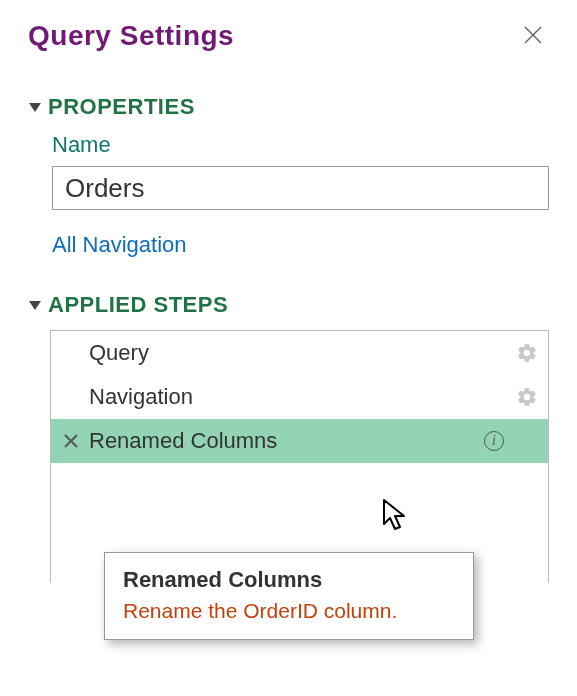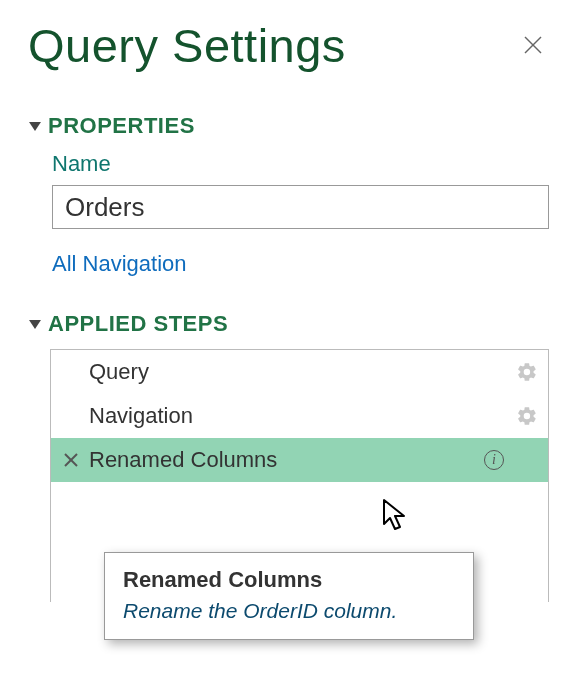--- a/index.html
+++ b/index.html
@@ -23,9 +23,9 @@
     margin-bottom: 40px;
   }
   .header-title {
-    font-size: 47px;
-    font-weight: 400;
-    color: #14532d;
+    font-size: 28px;
+    font-weight: 700;
+    color: #701a75;
     letter-spacing: 0.5px;
   }
   .close-x {

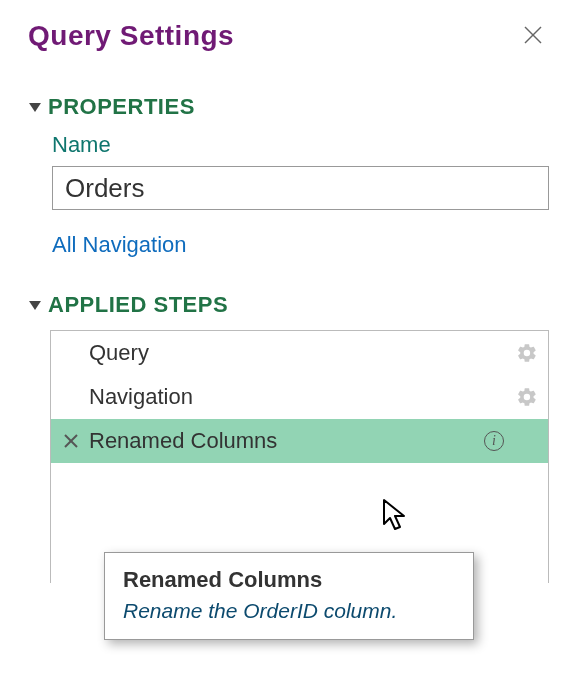--- a/index.html
+++ b/index.html
@@ -150,8 +150,7 @@
   }
   .tooltip-desc {
     font-size: 21px;
-    color: #0c4a6e;
-    font-style: italic;
+    color: #c2410c;
   }
   .cursor-ptr {
     position: absolute;

